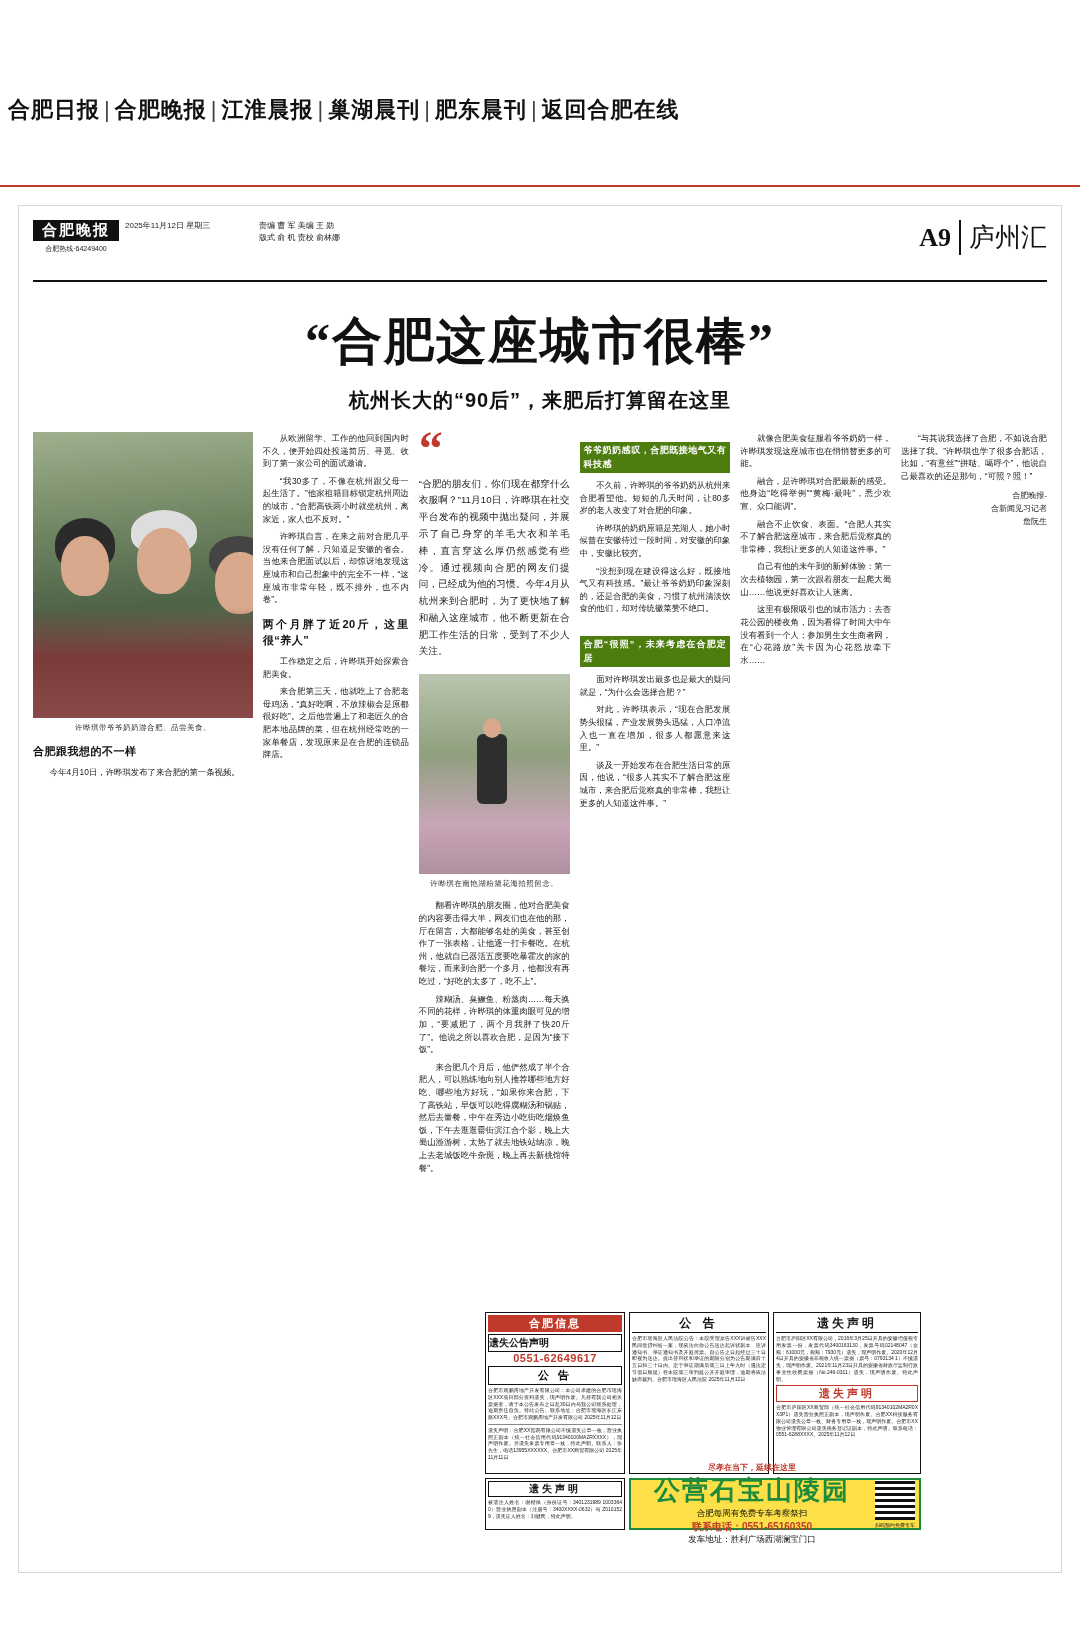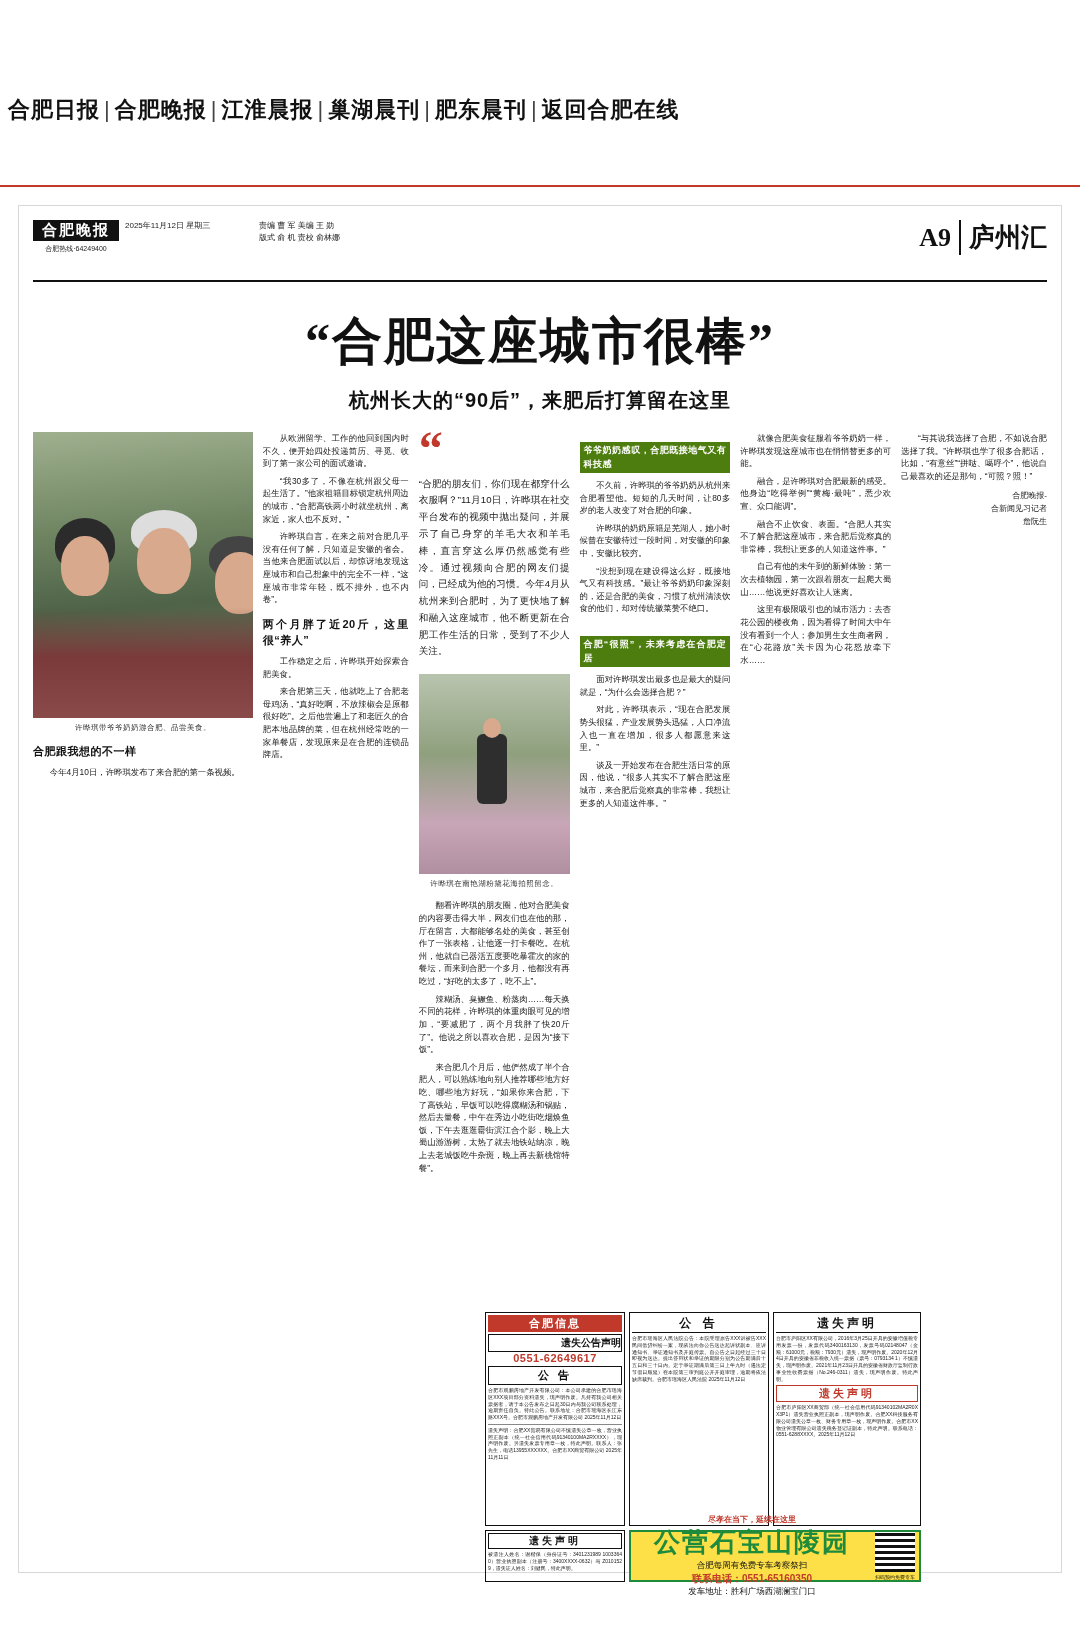--- a/index.html
+++ b/index.html
@@ -20,7 +20,7 @@
   .mh-credits{font-size:8px;line-height:1.5;margin-left:4px;color:#222;width:150px;}
   .mh-right{margin-left:auto;display:flex;align-items:center;gap:8px;}
   .mh-page{font-size:26px;font-weight:bold;font-family:"Liberation Serif",serif;}
-  .mh-sec{font-size:26px;font-weight:bold;border-left:2px solid #111;padding-left:8px;font-family:"Liberation Serif",serif;}
+  .mh-sec{font-size:26px;font-weight:normal;border-left:2px solid #111;padding-left:8px;font-family:"Liberation Serif",serif;}
 
   
   .headline{text-align:center;margin-top:26px;}

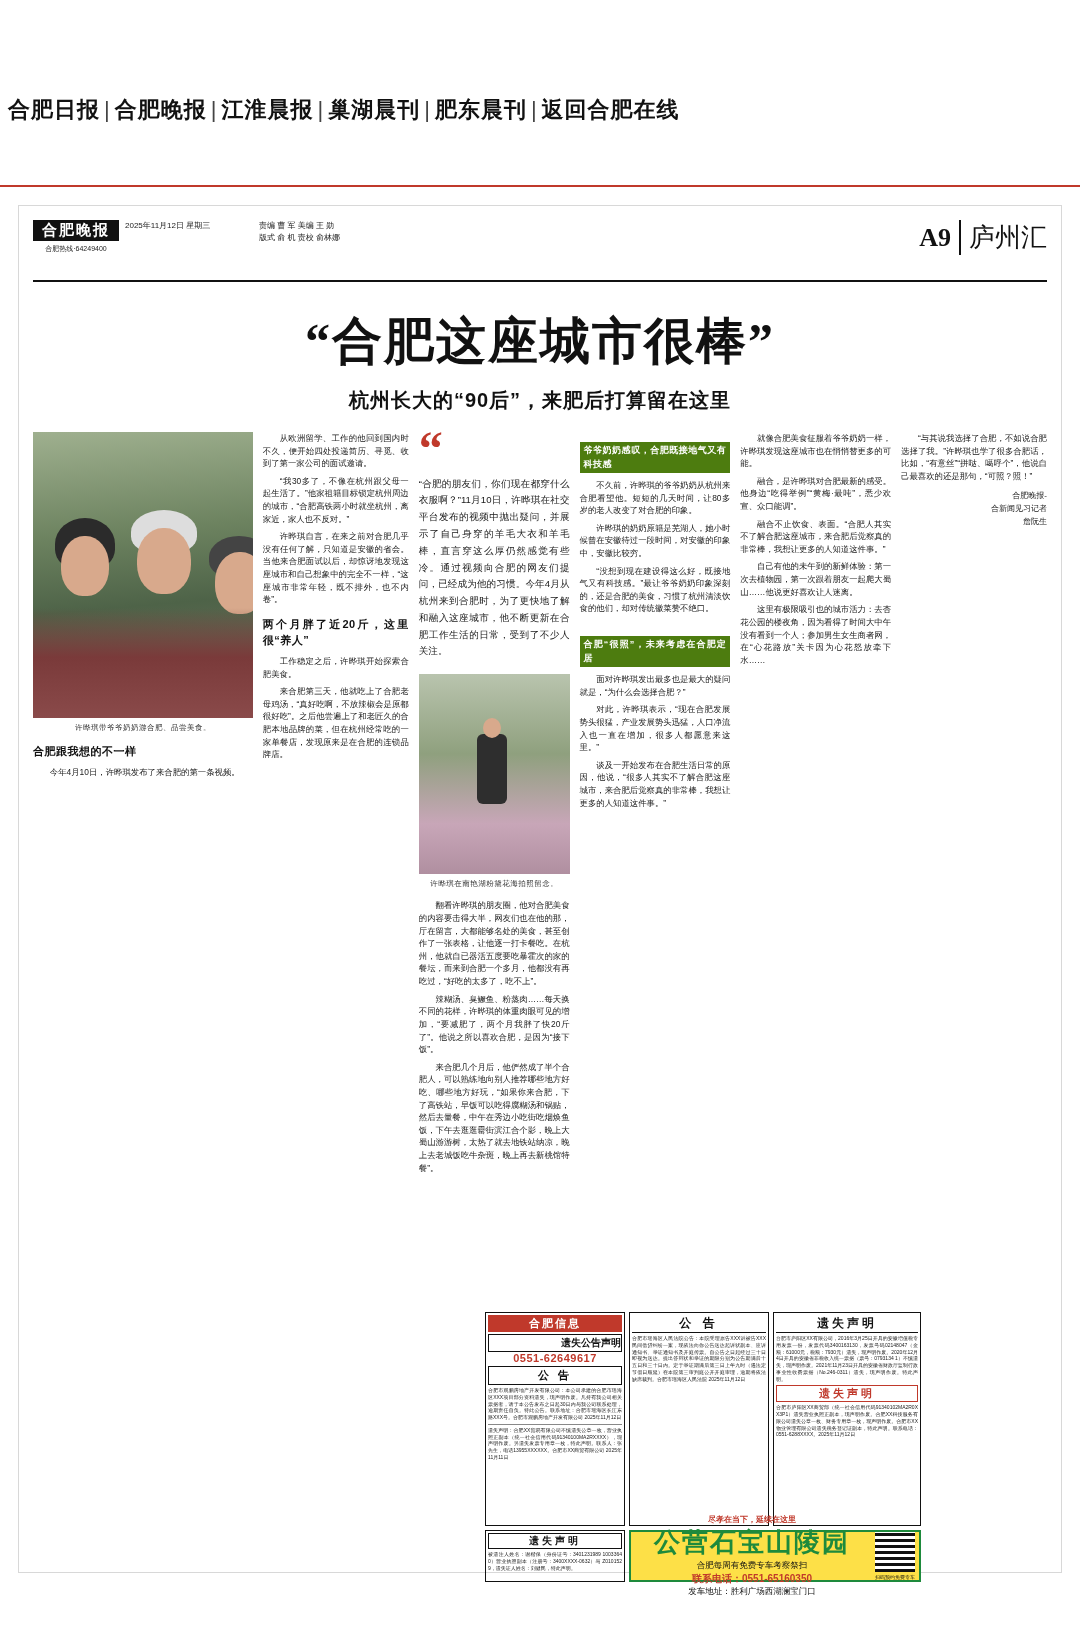--- a/index.html
+++ b/index.html
@@ -177,7 +177,7 @@
   </div>
 
   <div class="ads">
-    <div class="adrow" style="height:214px;">
+    <div class="adrow" style="height:162px;">
 
       <div class="adbox" style="width:140px;">
         <div style="background:#c0392b;color:#fff;text-align:center;font-size:11px;font-weight:bold;padding:1px 0;letter-spacing:2px;">合肥信息</div>

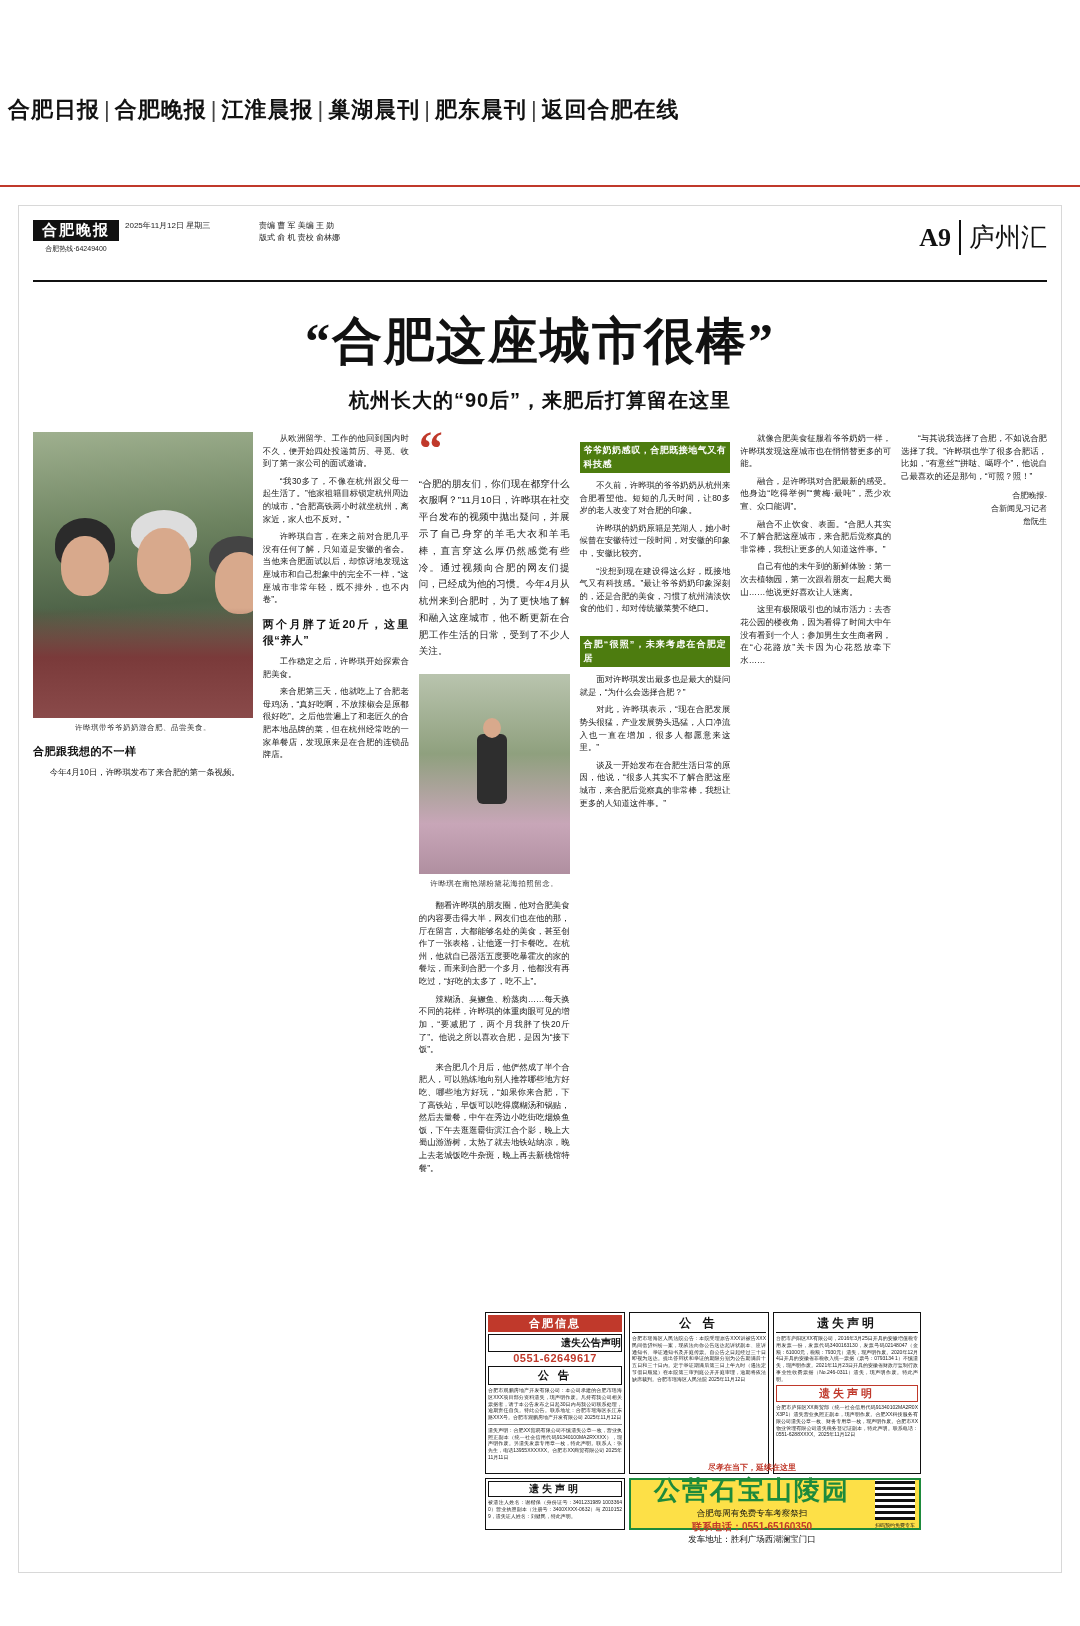--- a/index.html
+++ b/index.html
@@ -181,7 +181,7 @@
 
       <div class="adbox" style="width:140px;">
         <div style="background:#c0392b;color:#fff;text-align:center;font-size:11px;font-weight:bold;padding:1px 0;letter-spacing:2px;">合肥信息</div>
-        <div style="border:1px solid #111;margin-top:2px;text-align:right;font-size:10px;font-weight:bold;padding:1px 0;">遗失公告声明</div>
+        <div style="border:1px solid #111;margin-top:2px;text-align:left;font-size:10px;font-weight:bold;padding:1px 0;">遗失公告声明</div>
         <div class="adphone">0551-62649617</div>
         <div style="border:1px solid #111;margin-top:2px;text-align:center;font-size:11px;font-weight:bold;padding:1px 0;letter-spacing:3px;">公 告</div>
         <div class="adtxt" style="margin-top:2px;">合肥市观鹏房地产开发有限公司：本公司承建的合肥市瑶海区XXX项目部分资料遗失，现声明作废。凡持有我公司相关票据者，请于本公告发布之日起30日内与我公司联系处理，逾期责任自负。特此公告。联系地址：合肥市瑶海区长江东路XXX号。合肥市观鹏房地产开发有限公司  2025年11月12日</div>

